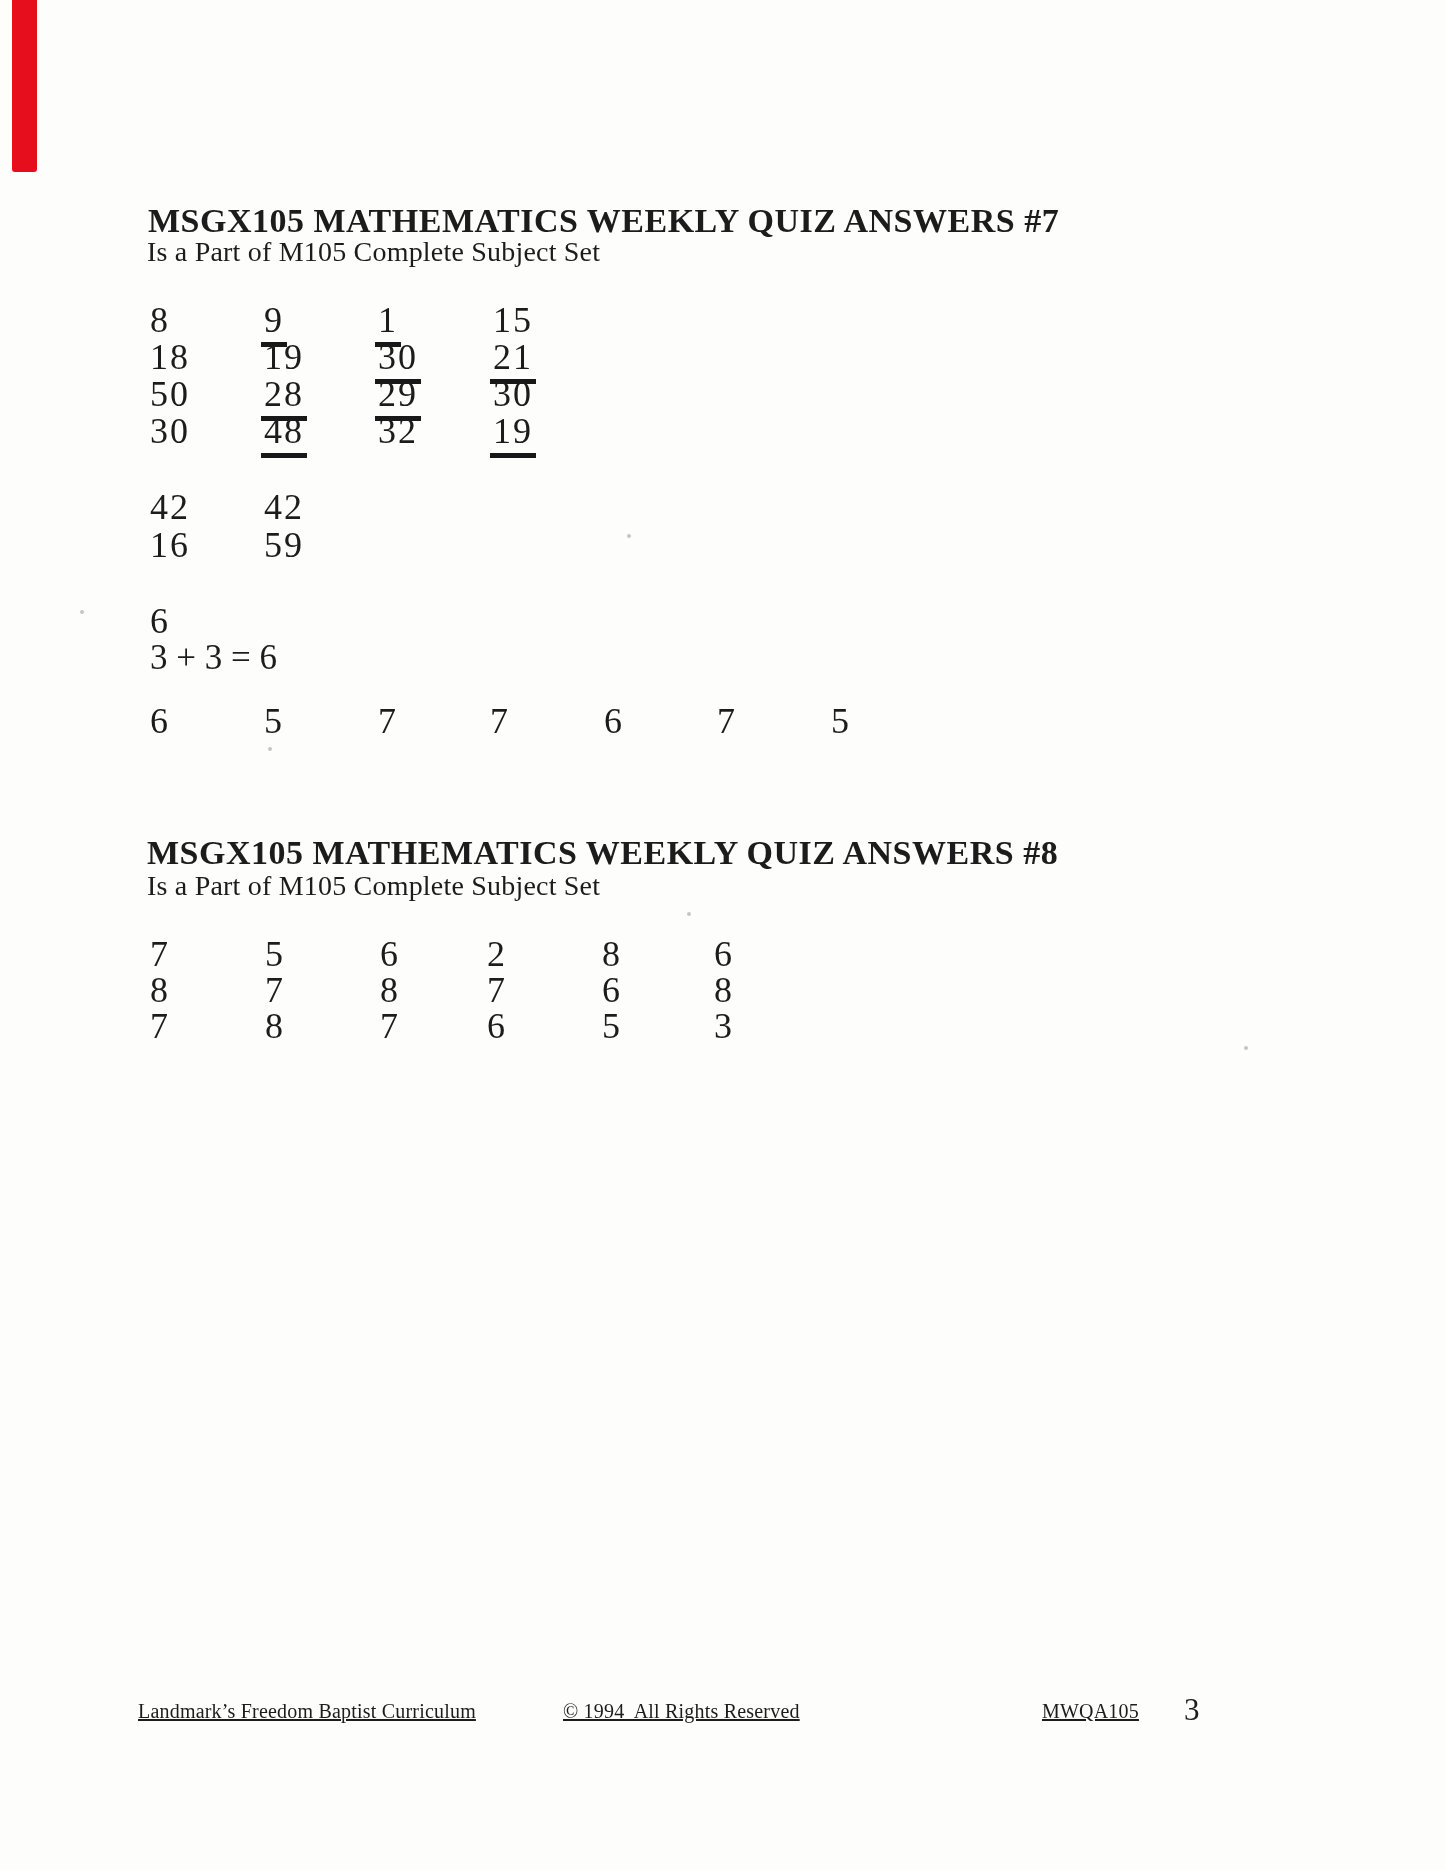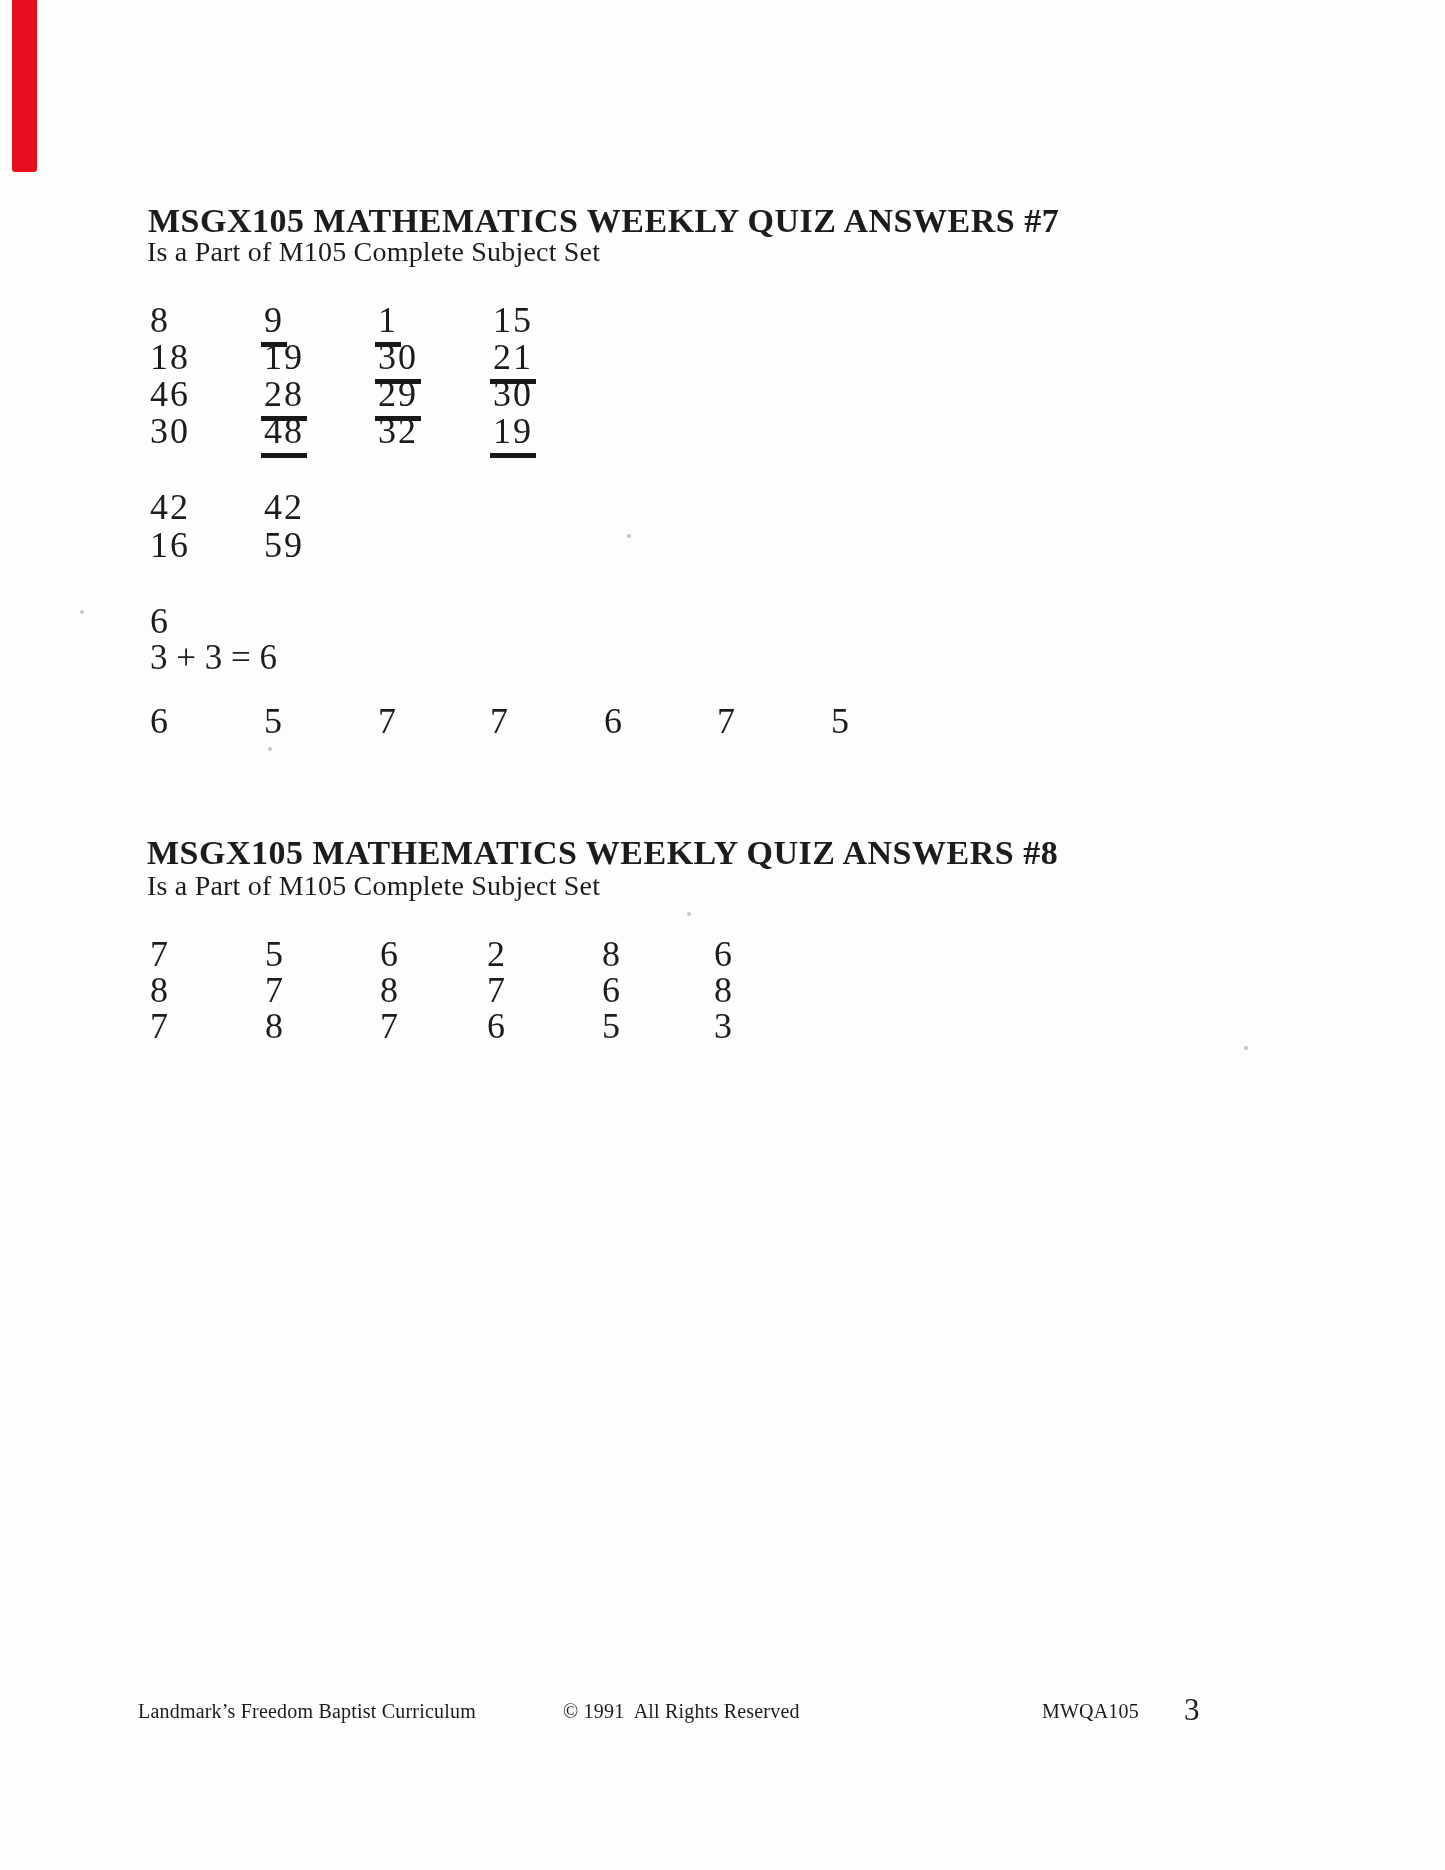--- a/index.html
+++ b/index.html
@@ -39,7 +39,7 @@
 <span class="abs num u" style="left:378px; top:339px">30</span>
 <span class="abs num u" style="left:493px; top:339px">21</span>
 
-<span class="abs num" style="left:150px; top:376px">46</span>
+<span class="abs num" style="left:150px; top:376px">50</span>
 <span class="abs num u" style="left:264px; top:376px">28</span>
 <span class="abs num u" style="left:378px; top:376px">29</span>
 <span class="abs num" style="left:493px; top:376px">30</span>

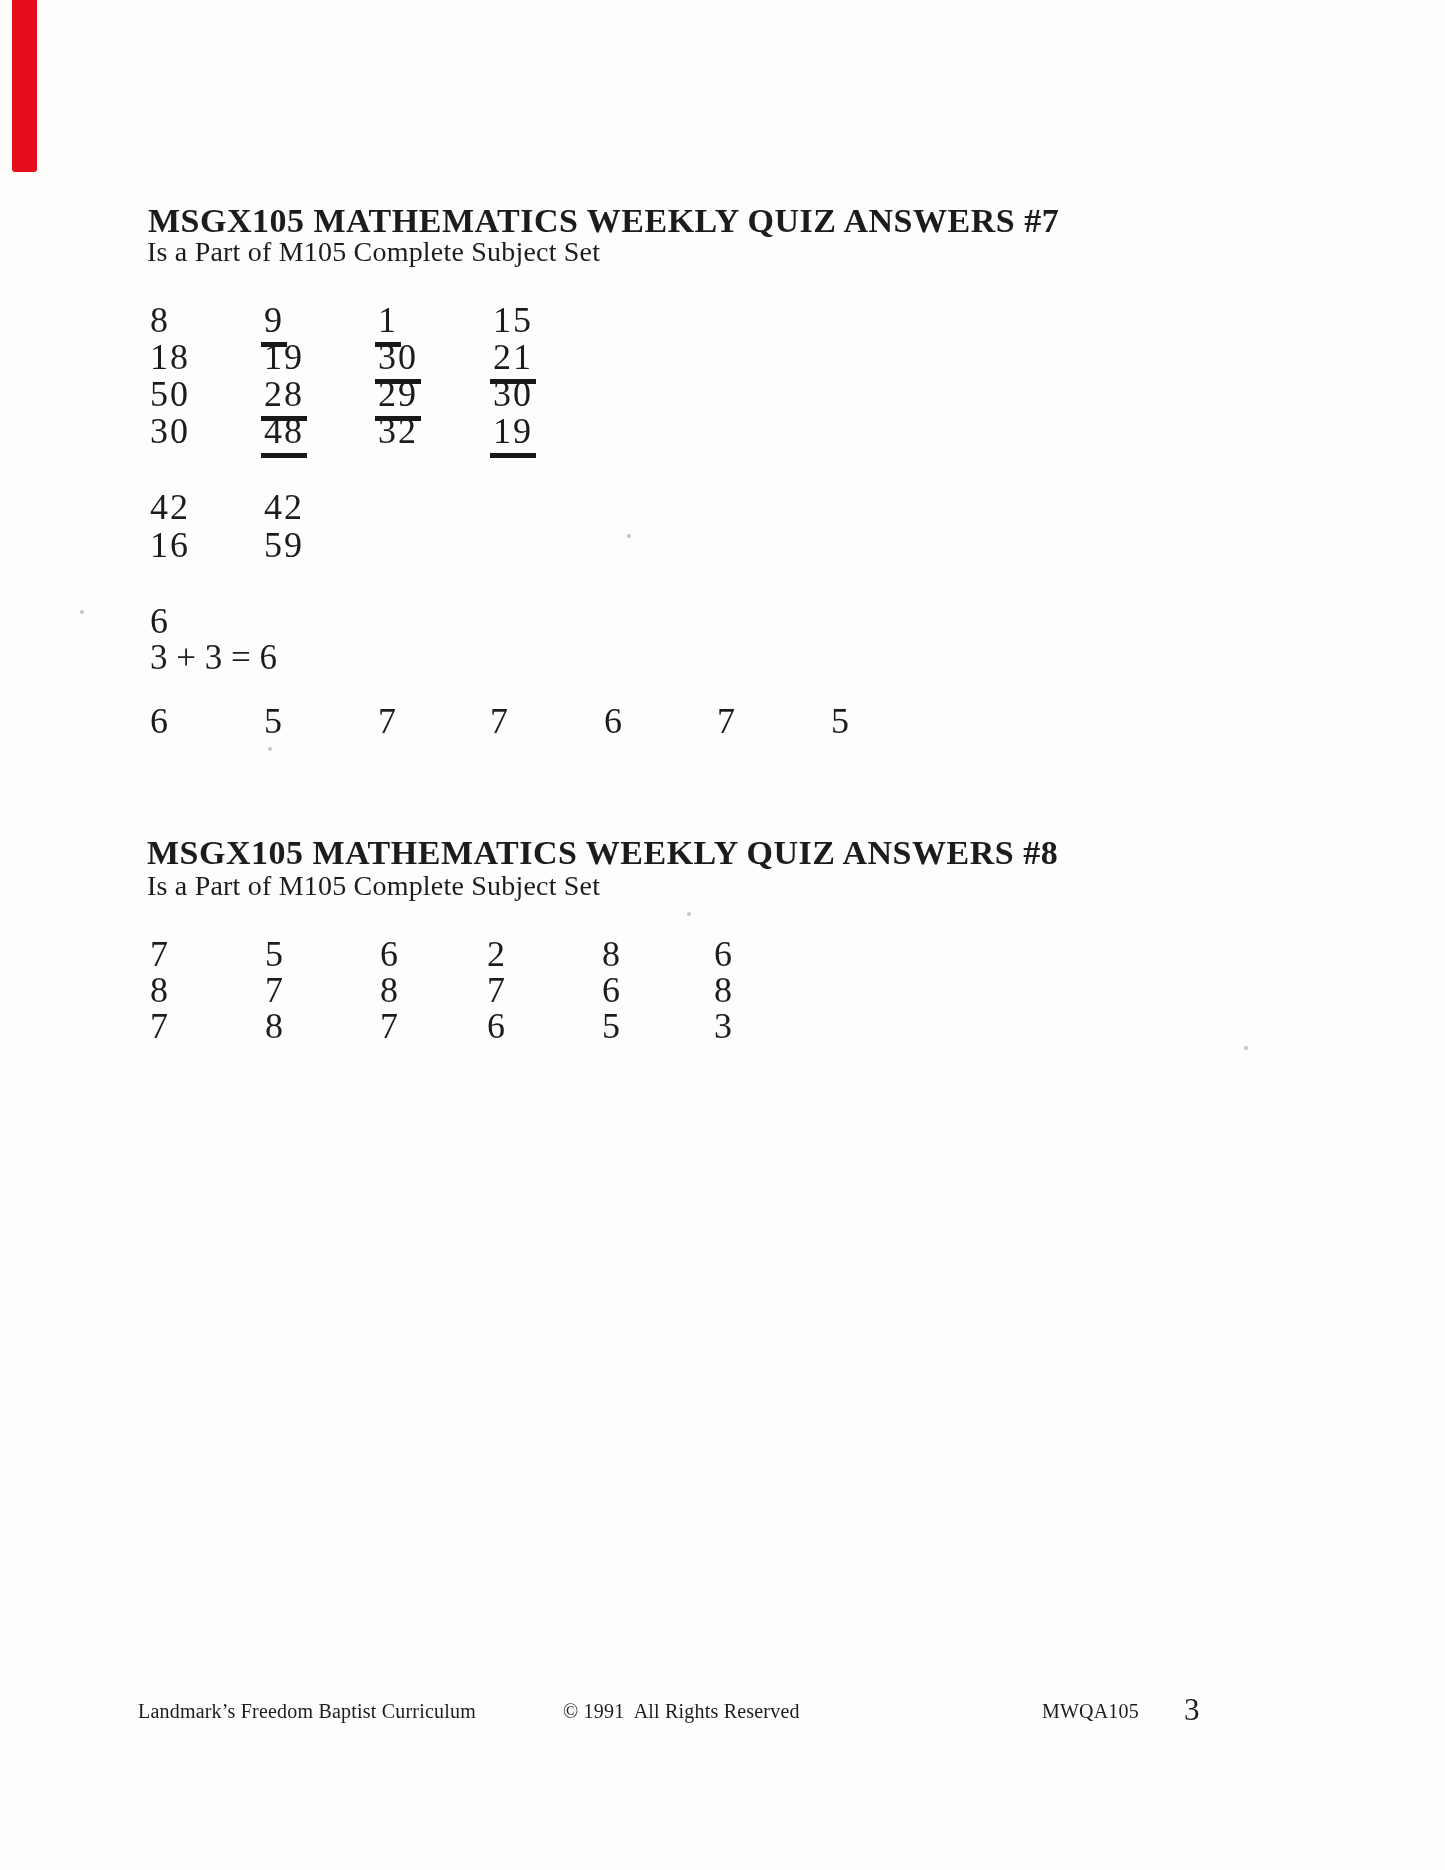--- a/index.html
+++ b/index.html
@@ -16,7 +16,7 @@
   .num { font-size:36px; letter-spacing:2px; }
   .eq  { font-size:35px; }
   .u { border-bottom:5px solid #181818; padding:0 3px 4px 3px; margin-left:-3px; }
-  .footer-text { font-size:20px; letter-spacing:0.2px; }
+  .footer-text { font-size:20px; letter-spacing:0.2px;text-decoration:underline; }
   .page-num { font-size:31px; }
   .red-stripe { position:absolute; left:12px; top:0; width:25px; height:172px; border-radius:0 0 3px 3px; }
   .speck { position:absolute; width:4px; height:4px; border-radius:50%; background:#c6c6c6; }

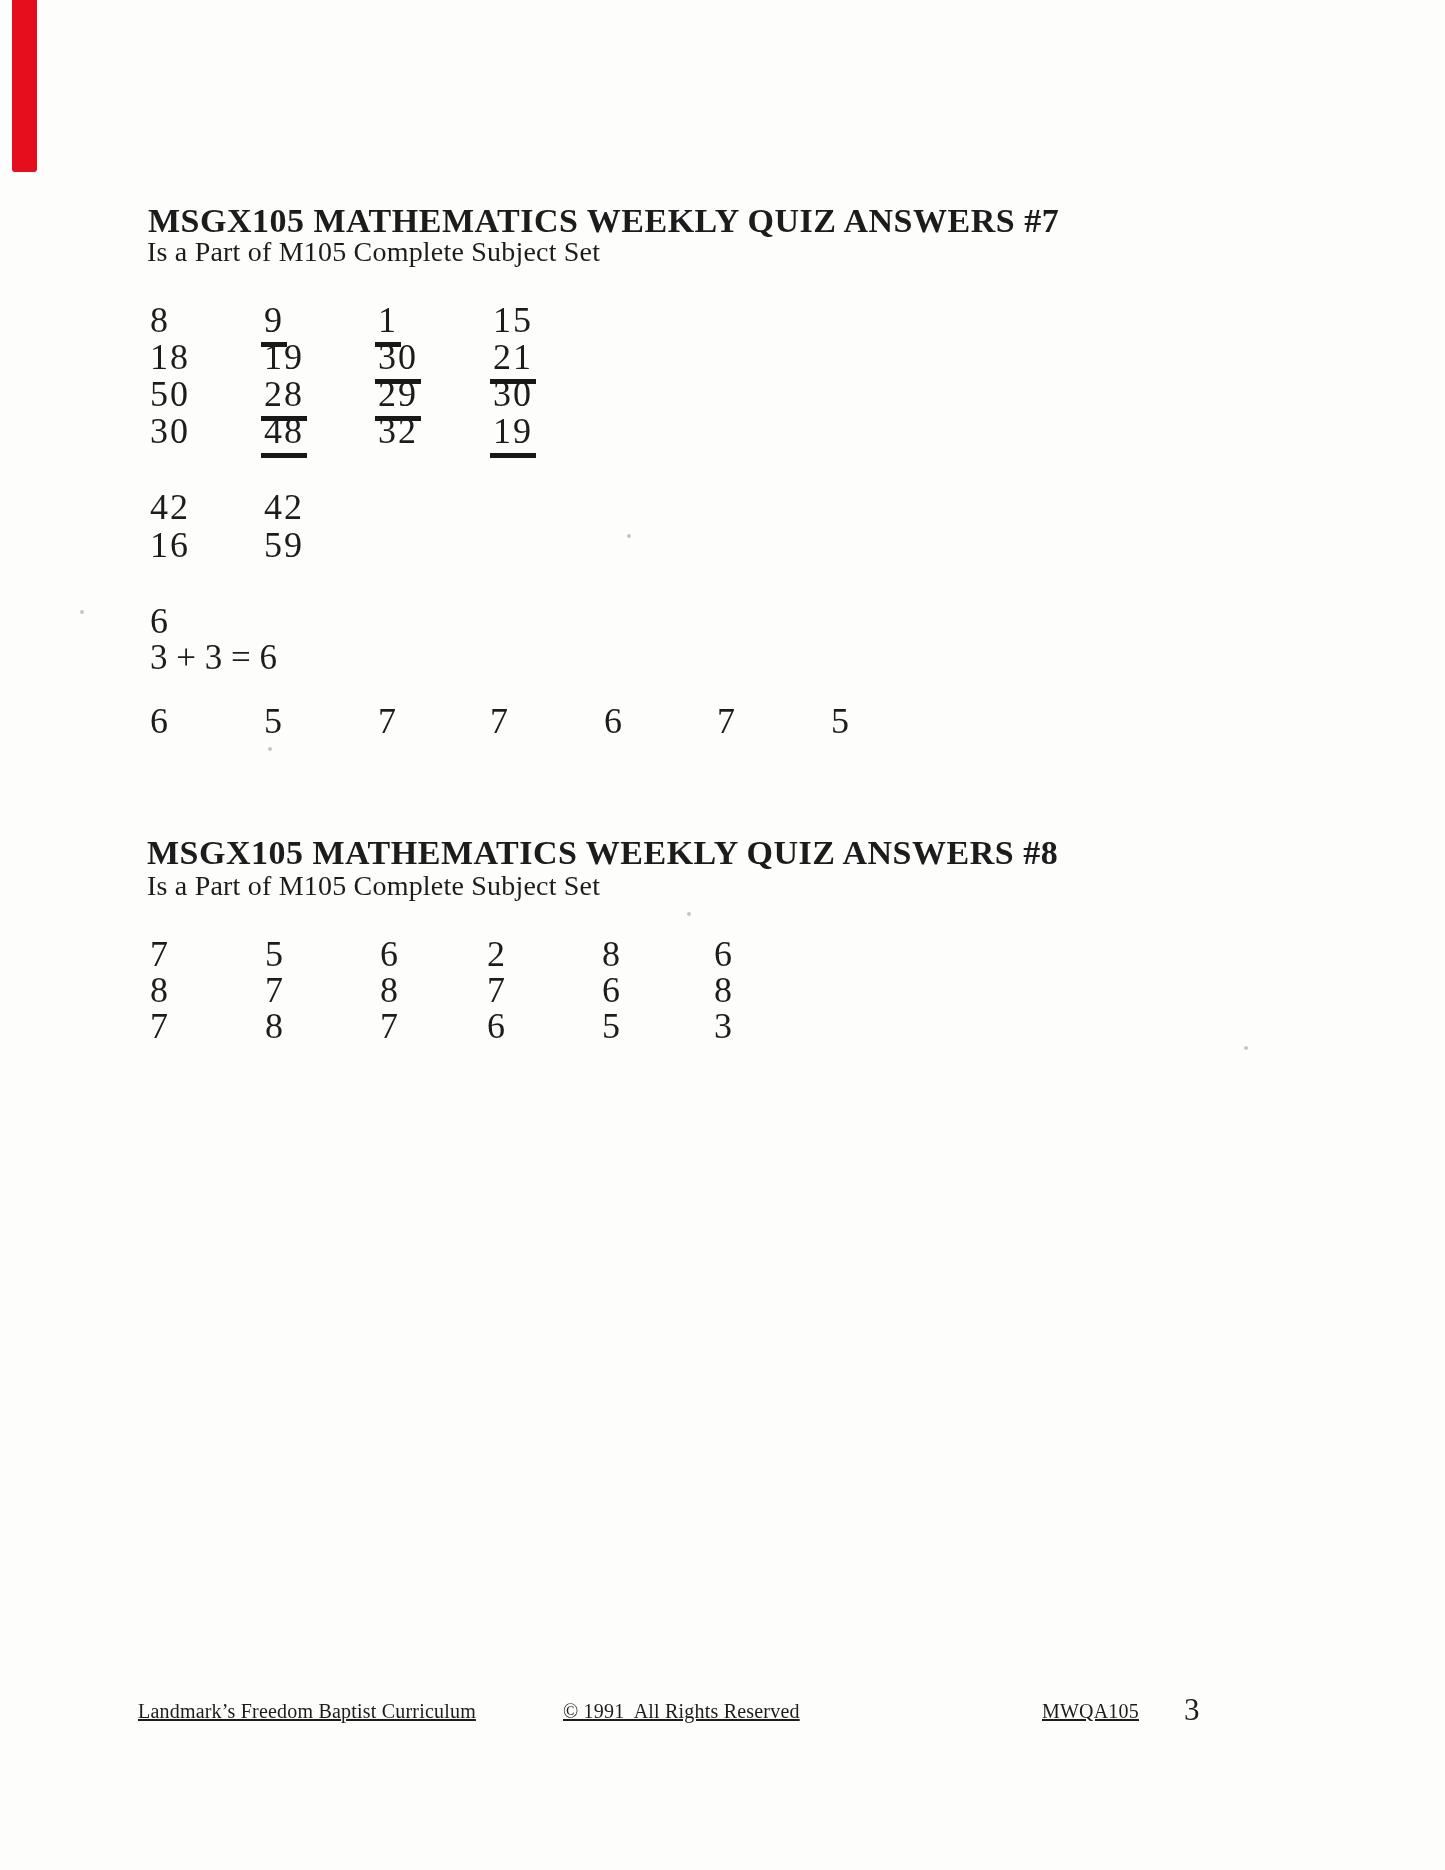--- a/index.html
+++ b/index.html
@@ -96,7 +96,7 @@
 <div class="speck" style="left:1244px;top:1046px"></div>
 
 <div class="abs footer-text" style="left:138px;  top:1701px">Landmark’s Freedom Baptist Curriculum</div>
-<div class="abs footer-text" style="left:563px;  top:1701px">© 1991  All Rights Reserved</div>
+<div class="abs footer-text" style="left:563px;  top:1701px">© 1994  All Rights Reserved</div>
 <div class="abs footer-text" style="left:1042px; top:1701px">MWQA105</div>
 <div class="abs page-num" style="left:1184px; top:1694px">3</div>
 

